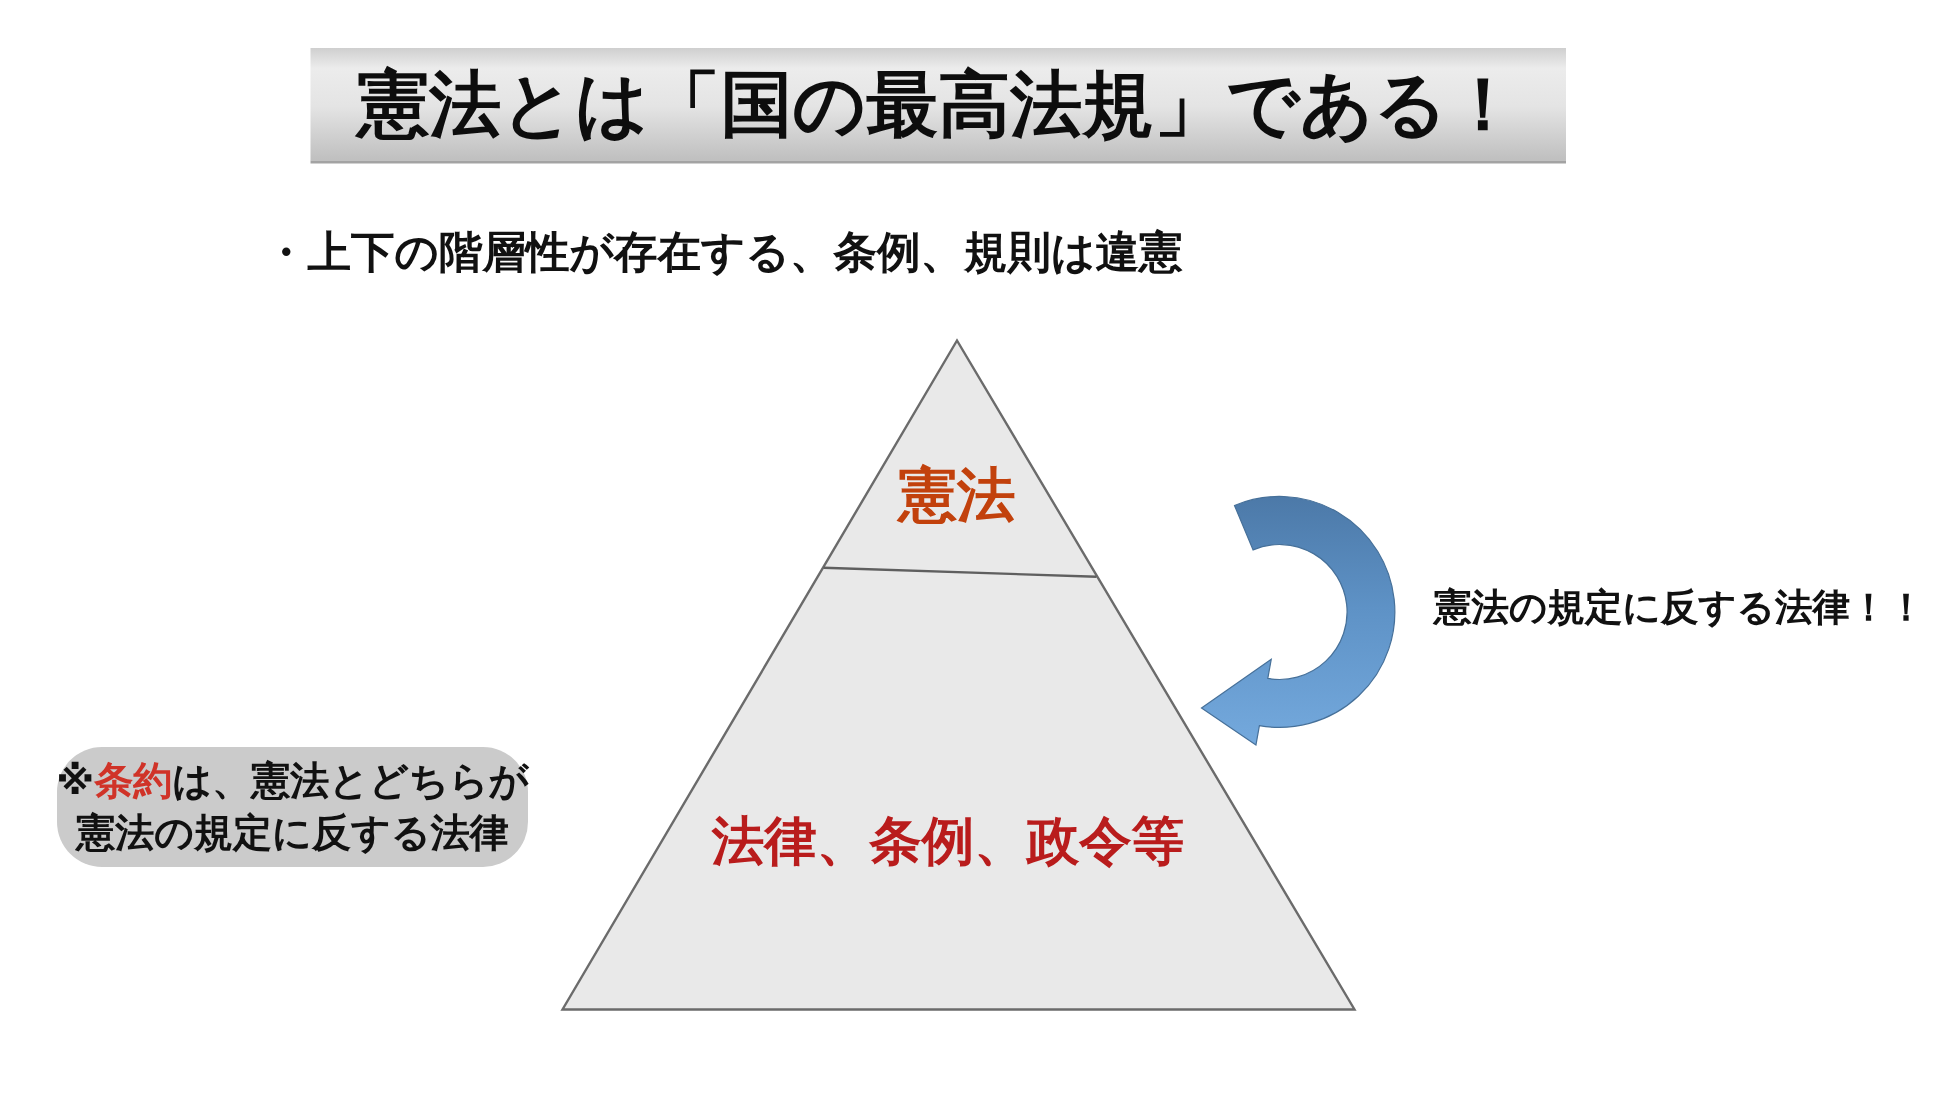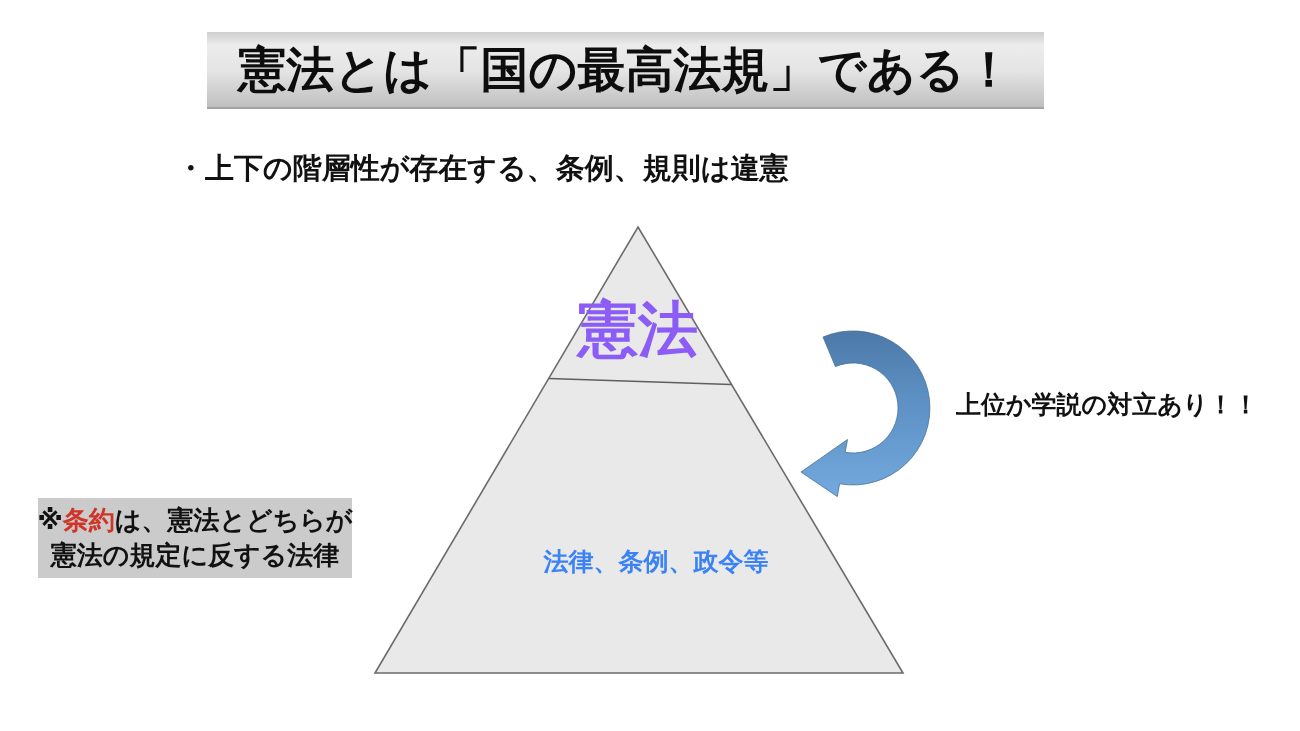--- a/index.html
+++ b/index.html
@@ -63,9 +63,9 @@
     left: 638px;
     top: 330px;
     transform: translate(-50%, -50%);
-    font-size: 60px;
+    font-size: 39px;
     font-weight: bold;
-    color: #8b5cf6;
+    color: #c2410c;
     white-space: nowrap;
   }
   .pyramid-label-bottom {

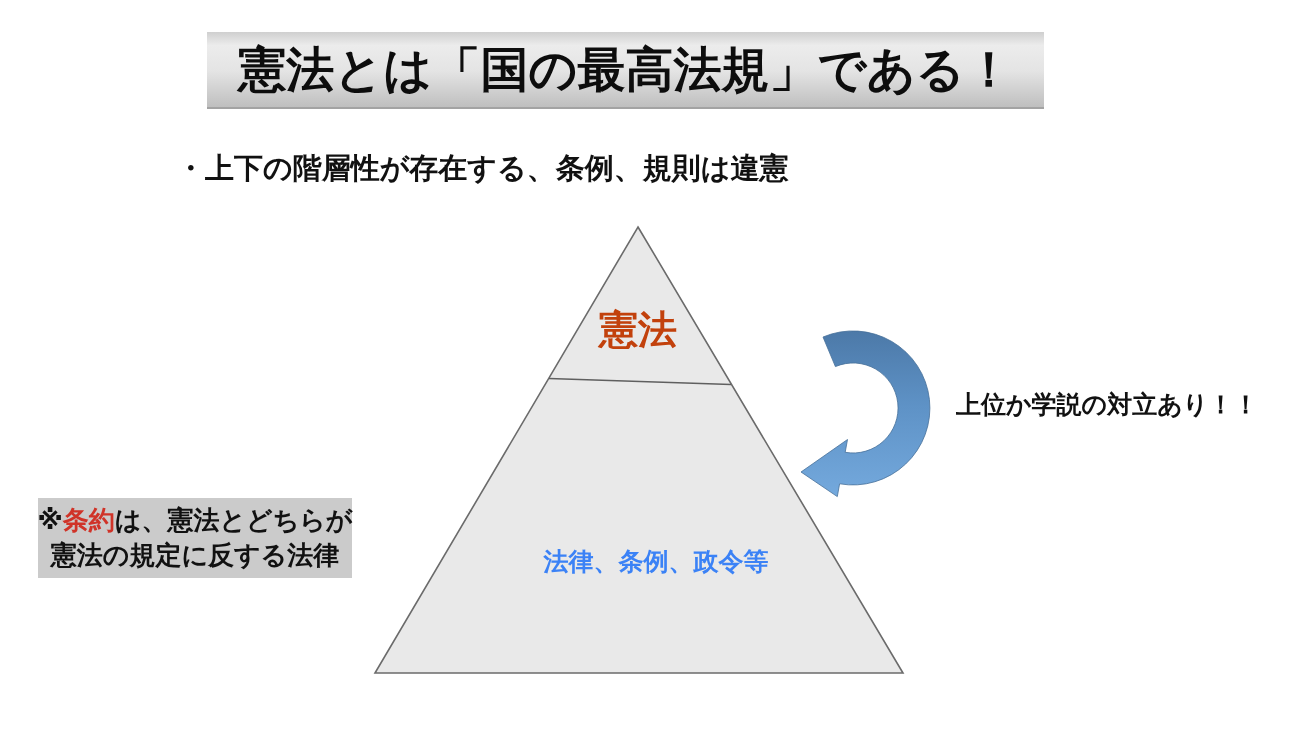--- a/index.html
+++ b/index.html
@@ -154,7 +154,7 @@
   <div class="pyramid-label-top">憲法</div>
   <div class="pyramid-label-bottom">法律、条例、政令等</div>
 
-  <div class="arrow-caption">上位か学説の対立あり！！</div>
+  <div class="arrow-caption">憲法の規定に反する法律！！</div>
 
   <div class="note-box">
     <div class="note-line">

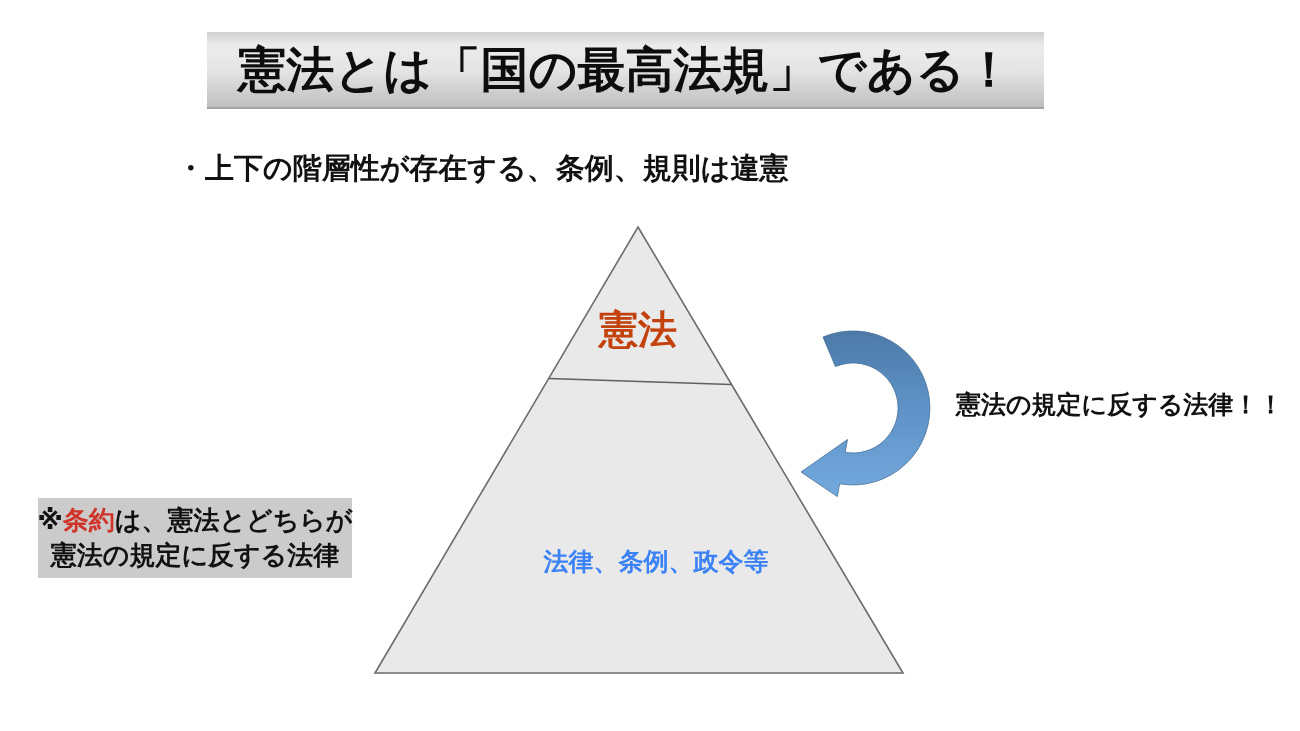--- a/index.html
+++ b/index.html
@@ -103,6 +103,7 @@
     align-items: center;
     justify-content: center;
     text-align: center;
+    border-radius: 30px;
   }
   .note-box .note-line {
     font-size: 26px;

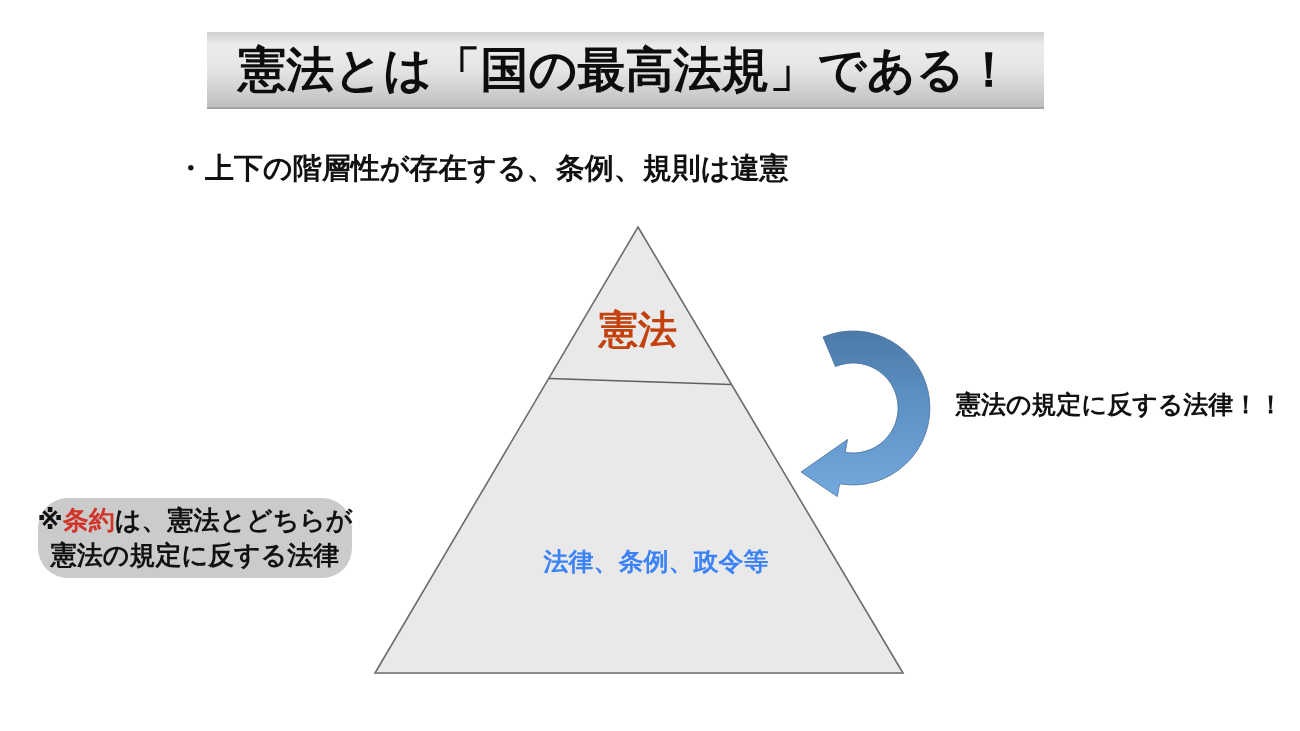--- a/index.html
+++ b/index.html
@@ -70,12 +70,12 @@
   }
   .pyramid-label-bottom {
     position: absolute;
-    left: 656px;
+    left: 632px;
     top: 561px;
     transform: translate(-50%, -50%);
-    font-size: 25px;
+    font-size: 35px;
     font-weight: bold;
-    color: #3b82f6;
+    color: #b91c1c;
     white-space: nowrap;
   }
 

